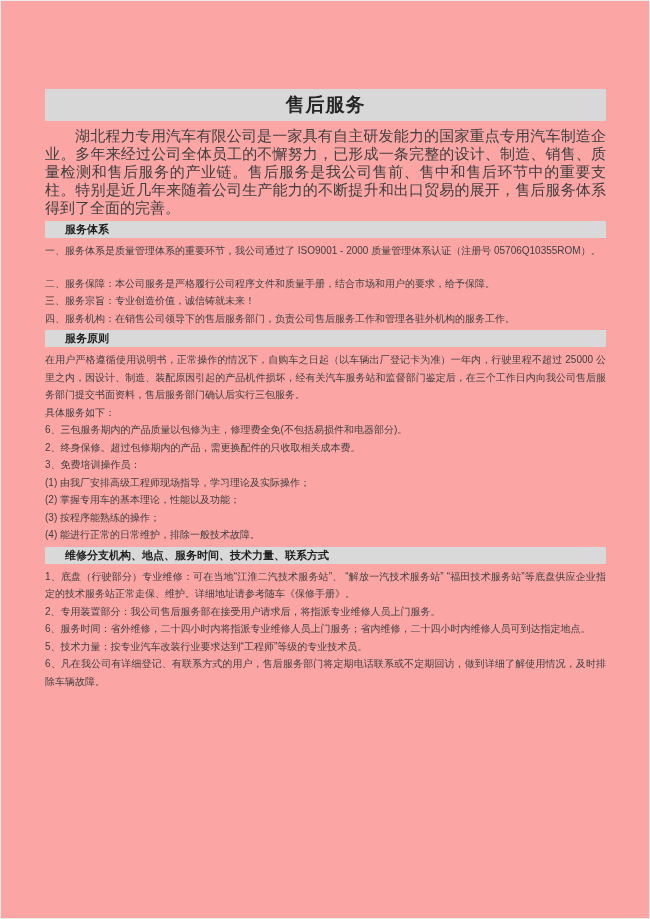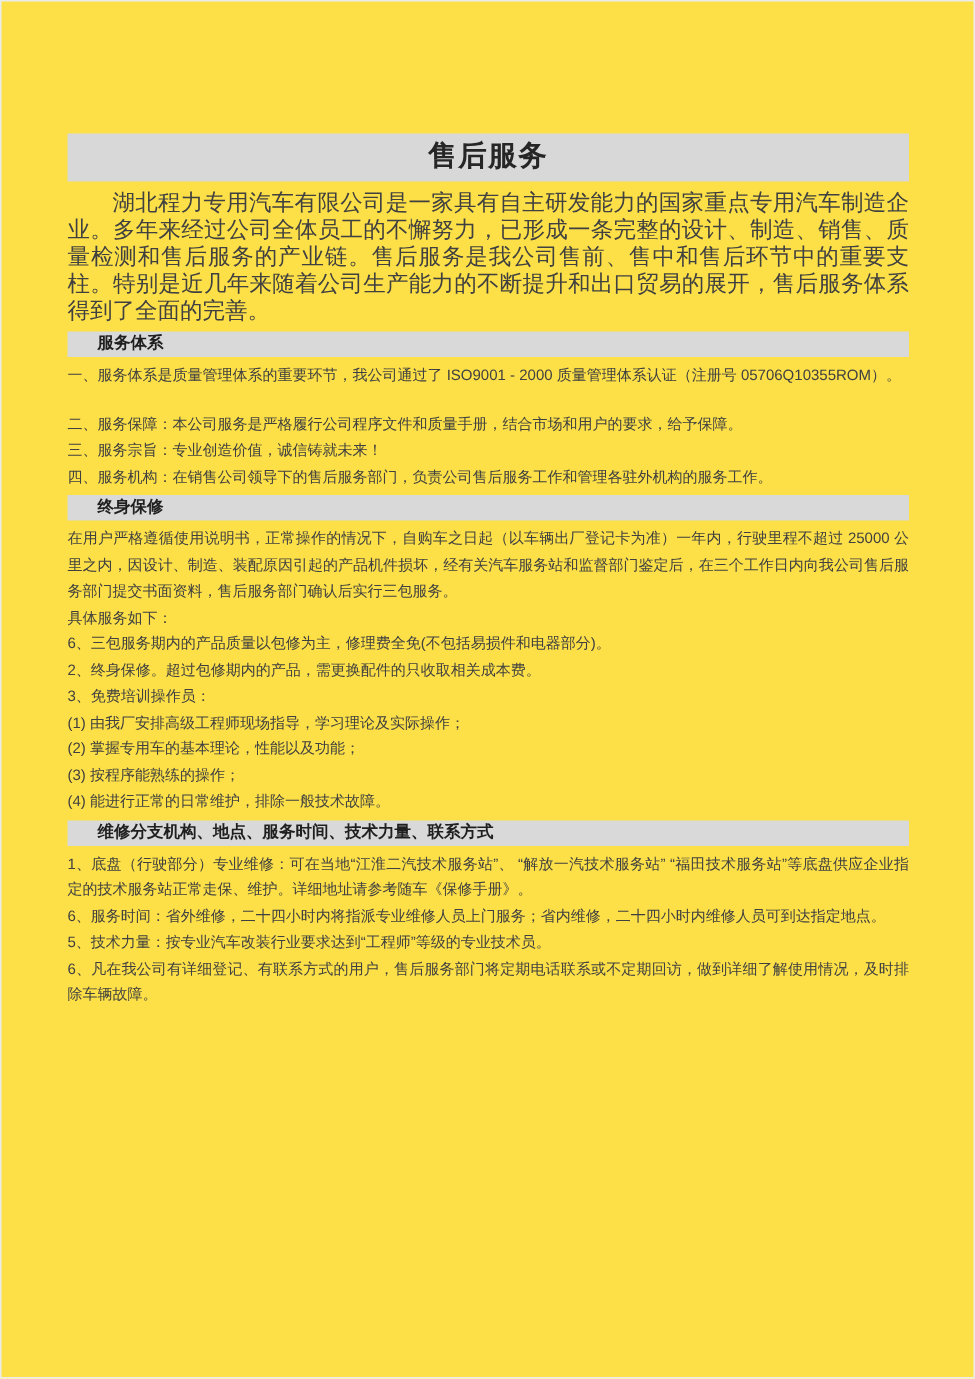--- a/index.html
+++ b/index.html
@@ -12,7 +12,7 @@
     position: relative;
     width: 650px;
     height: 919px;
-    background: #fde047;
+    background: #fca5a5;
     border: 1px solid #ebebeb;
     box-sizing: border-box;
     overflow: hidden;

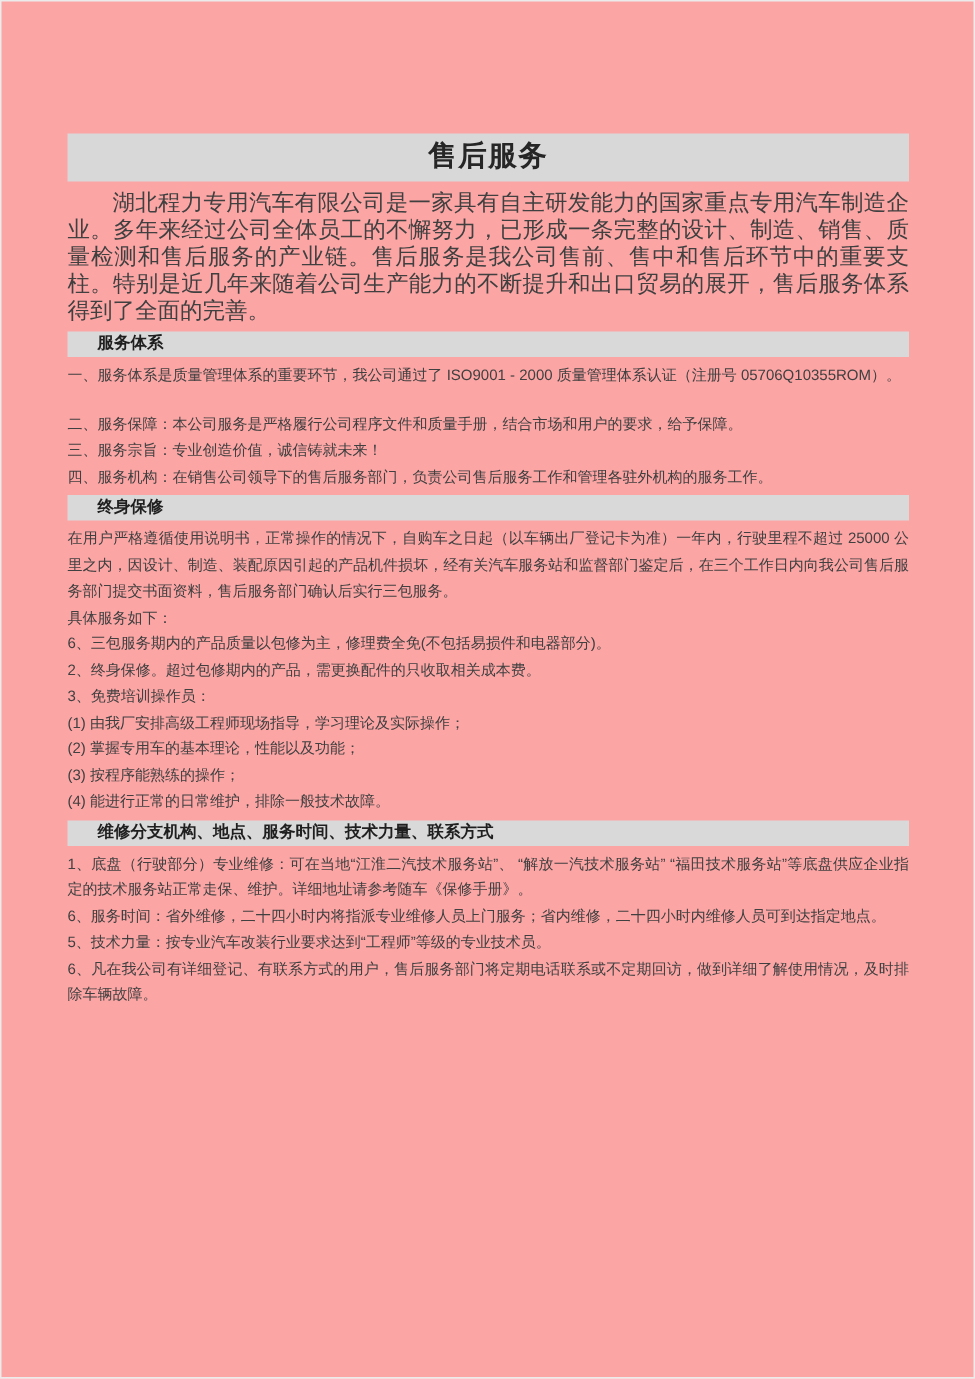--- a/index.html
+++ b/index.html
@@ -77,7 +77,7 @@
     <div class="line">三、服务宗旨：专业创造价值，诚信铸就未来！</div>
     <div class="line">四、服务机构：在销售公司领导下的售后服务部门，负责公司售后服务工作和管理各驻外机构的服务工作。</div>
 
-    <div class="sec-heading">终身保修</div>
+    <div class="sec-heading">服务原则</div>
     <div class="line">在用户严格遵循使用说明书，正常操作的情况下，自购车之日起（以车辆出厂登记卡为准）一年内，行驶里程不超过 25000 公里之内，因设计、制造、装配原因引起的产品机件损坏，经有关汽车服务站和监督部门鉴定后，在三个工作日内向我公司售后服务部门提交书面资料，售后服务部门确认后实行三包服务。</div>
     <div class="line">具体服务如下：</div>
     <div class="line">6、三包服务期内的产品质量以包修为主，修理费全免(不包括易损件和电器部分)。</div>

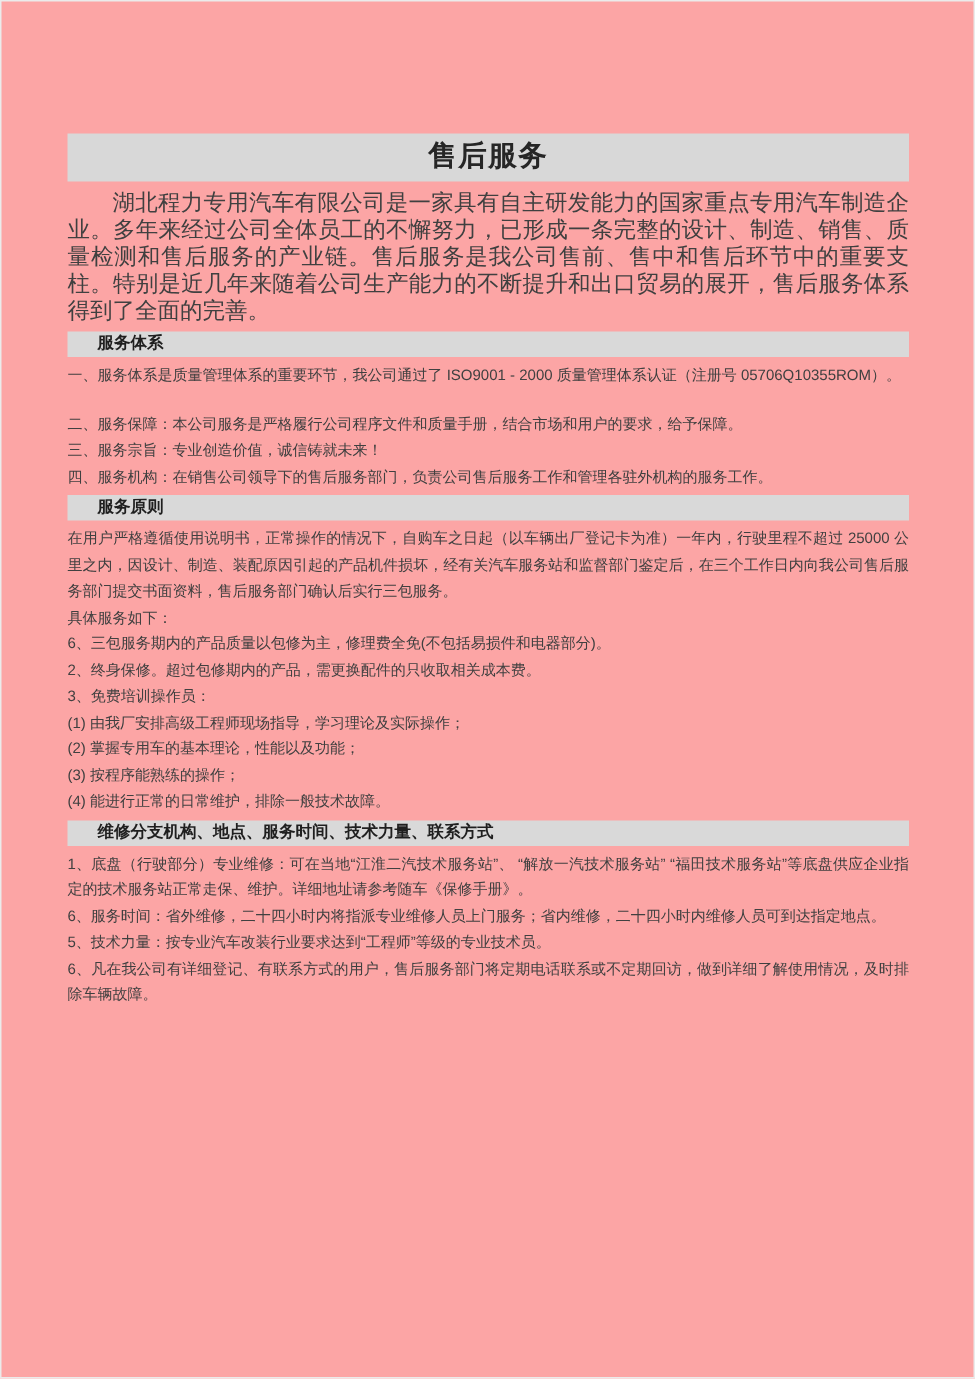--- a/index.html
+++ b/index.html
@@ -90,6 +90,7 @@
 
     <div class="sec-heading">维修分支机构、地点、服务时间、技术力量、联系方式</div>
     <div class="line">1、底盘（行驶部分）专业维修：可在当地“江淮二汽技术服务站”、 “解放一汽技术服务站” “福田技术服务站”等底盘供应企业指定的技术服务站正常走保、维护。详细地址请参考随车《保修手册》。</div>
+    <div class="line">2、专用装置部分：我公司售后服务部在接受用户请求后，将指派专业维修人员上门服务。</div>
     <div class="line">6、服务时间：省外维修，二十四小时内将指派专业维修人员上门服务；省内维修，二十四小时内维修人员可到达指定地点。</div>
     <div class="line">5、技术力量：按专业汽车改装行业要求达到“工程师”等级的专业技术员。</div>
     <div class="line">6、凡在我公司有详细登记、有联系方式的用户，售后服务部门将定期电话联系或不定期回访，做到详细了解使用情况，及时排除车辆故障。</div>

